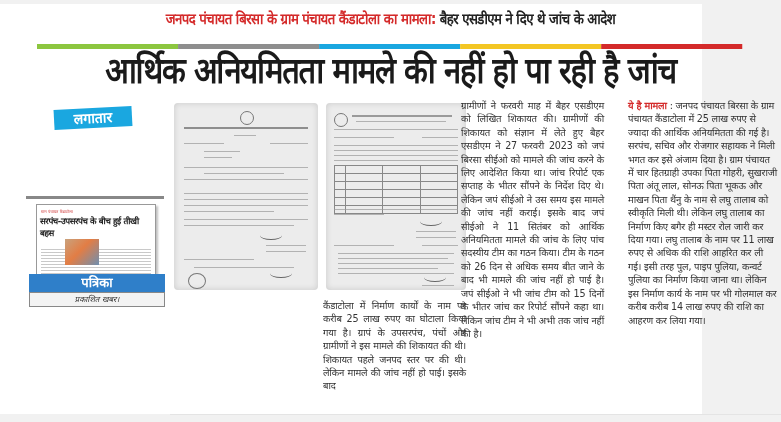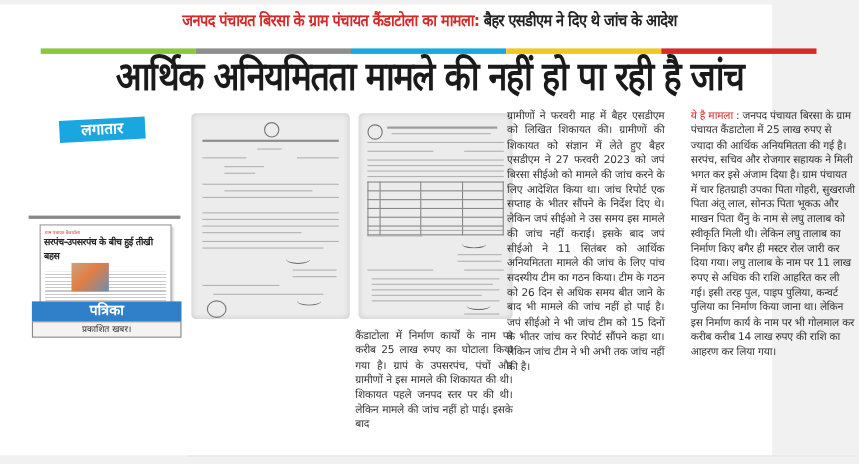--- a/index.html
+++ b/index.html
@@ -79,7 +79,7 @@
   .col3 { left: 323px; top: 295px; width: 143px; }
   .col4 { left: 461px; top: 95px; width: 143px; }
   .col5 { left: 628px; top: 95px; width: 150px; text-align: left; }
-  .col5 .label { color: #d42a2a; font-weight: normal; }
+  .col5 .label { color: #d42a2a; font-weight: bold; }
   .doc {
     position: absolute; background: #ececec; border-radius: 4px;
     box-shadow: inset 0 0 6px rgba(0,0,0,0.15);

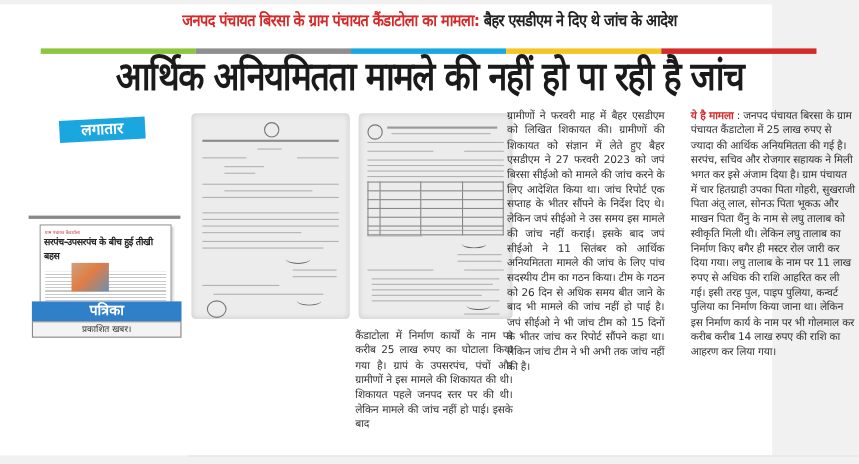--- a/index.html
+++ b/index.html
@@ -66,7 +66,7 @@
   }
   .published {
     position: absolute; left: 29px; top: 288px; width: 134px; height: 13px;
-    border: 1px solid #888; background: #f3f3f3; font-size: 8px; 
+    border: 1px solid #888; background: #f3f3f3; font-size: 8px; font-style: italic;
     text-align: center; line-height: 13px; color: #333;
   }
   .col {

